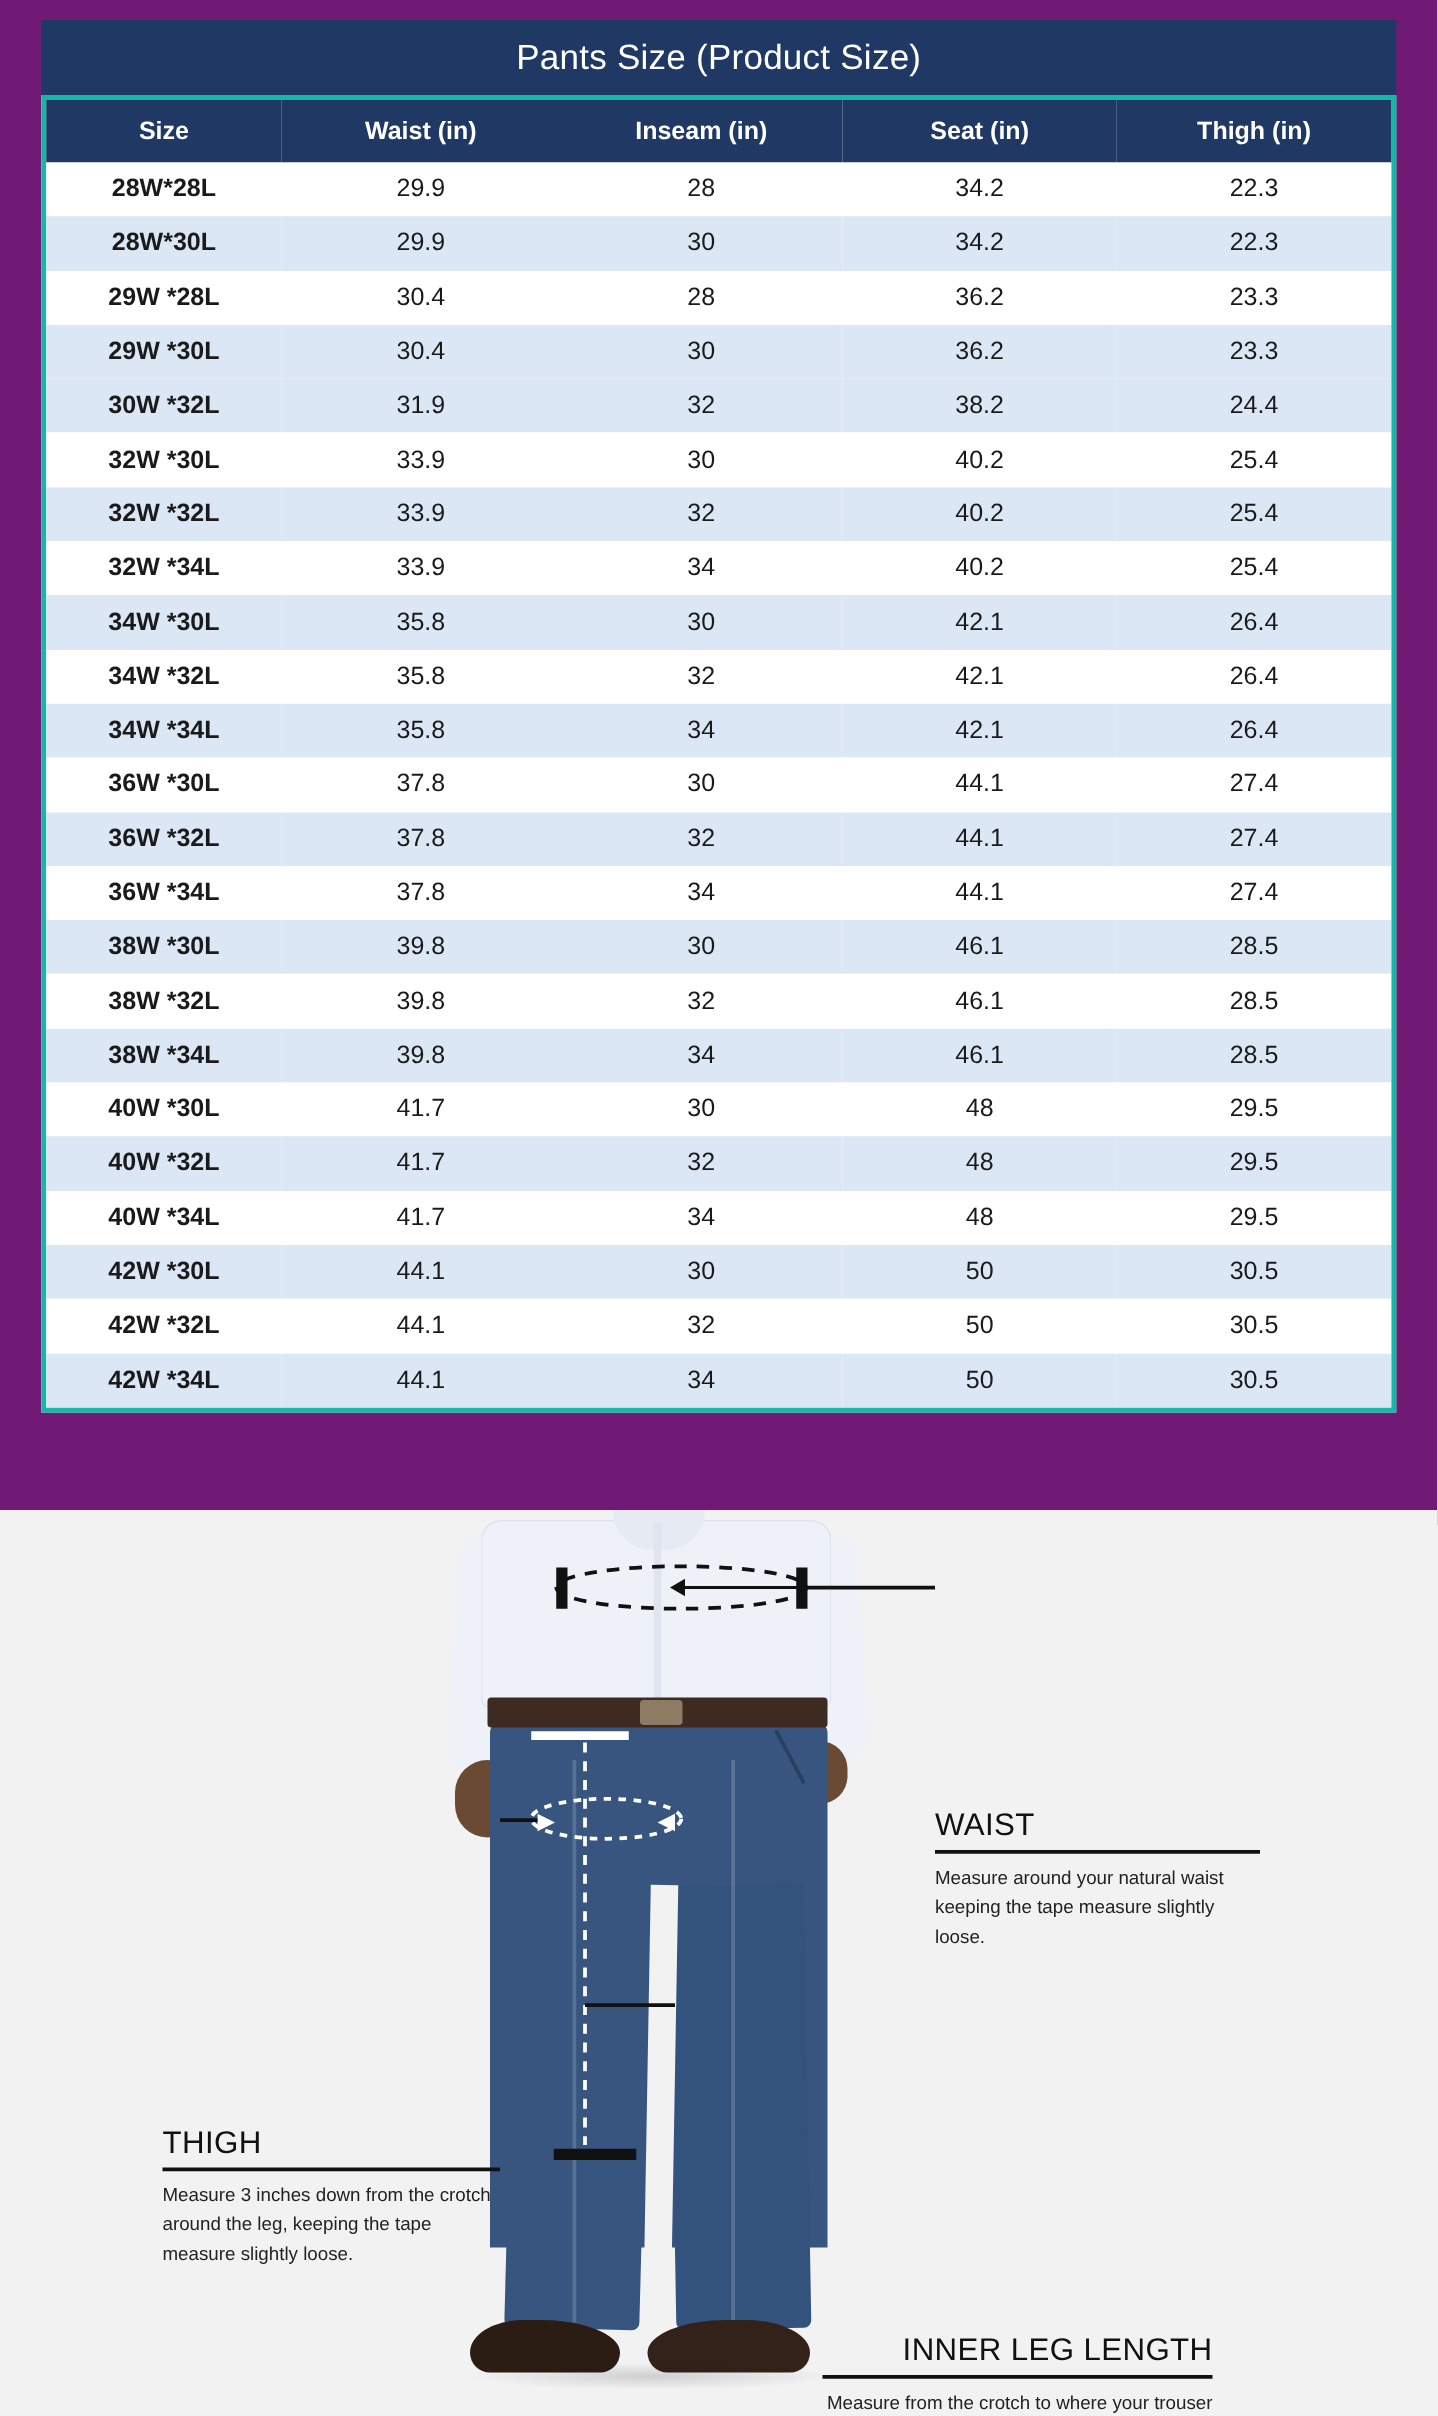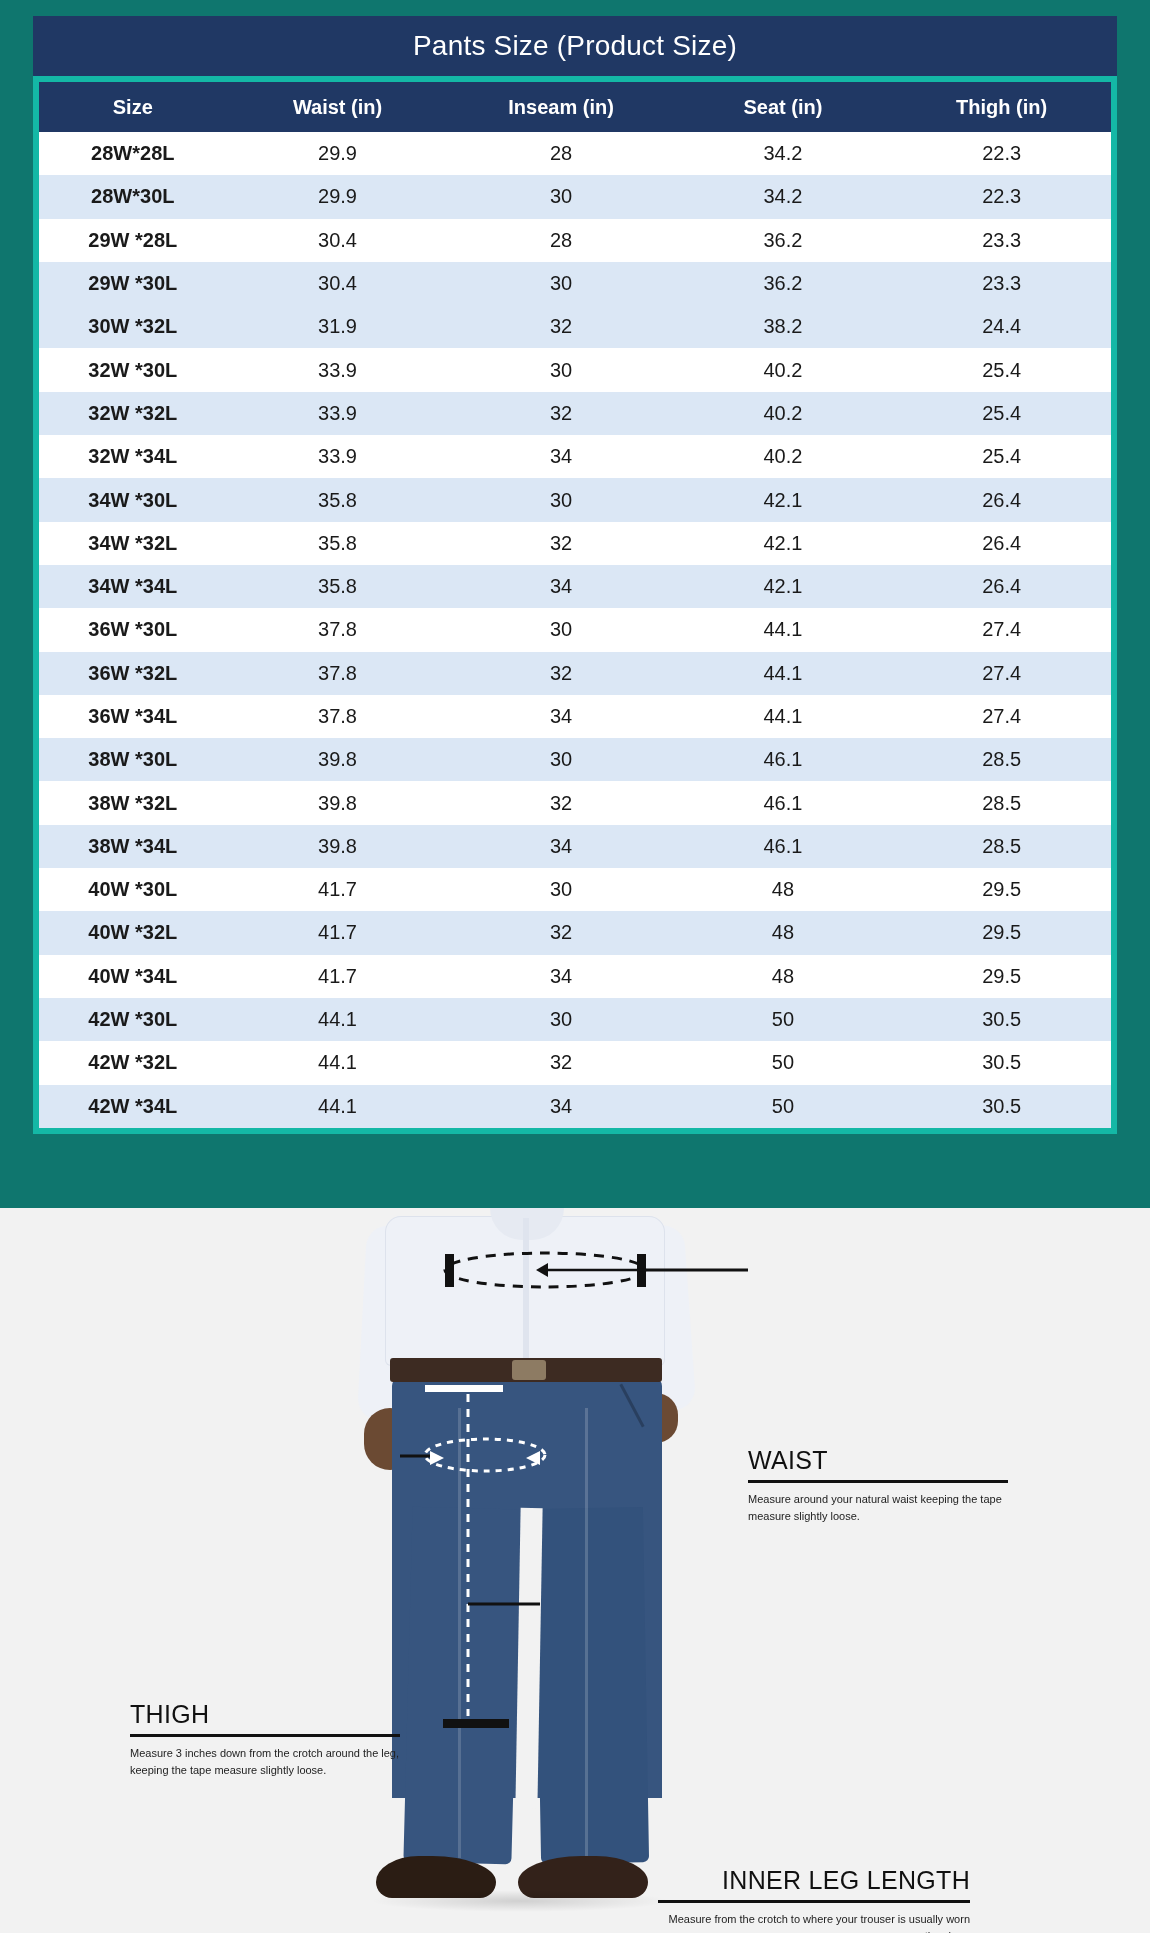--- a/index.html
+++ b/index.html
@@ -13,7 +13,7 @@
     height: 1933px;
     position: relative;
     overflow: hidden;
-    background: #0f766e;
+    background: #701a75;
   }
 
   

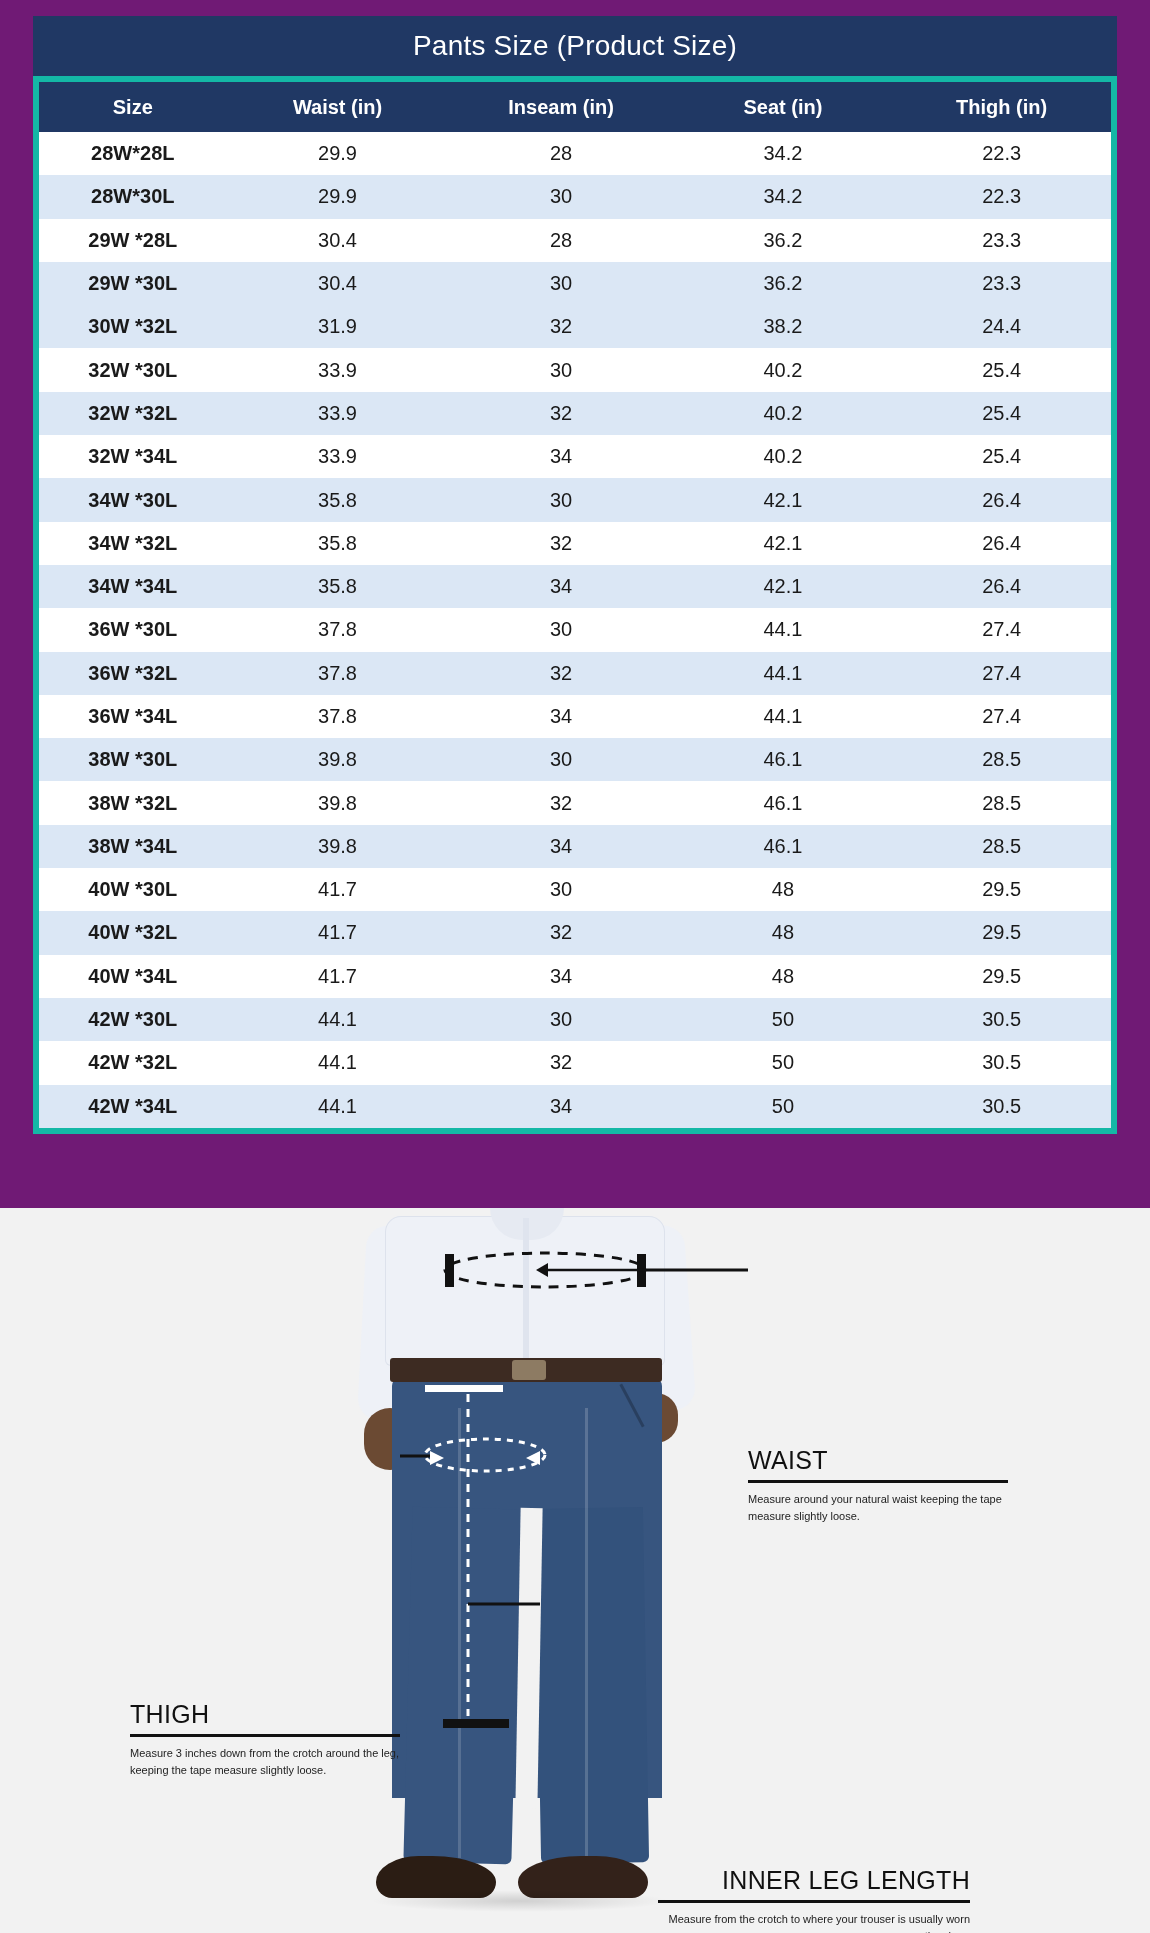--- a/index.html
+++ b/index.html
@@ -35,7 +35,7 @@
     position: absolute;
     left: 33px; top: 76px;
     width: 1084px;
-    border: 6px solid #14b8a6;
+    border: 4px solid #14b8a6;
     background: #ffffff;
   }
   table.size-table {

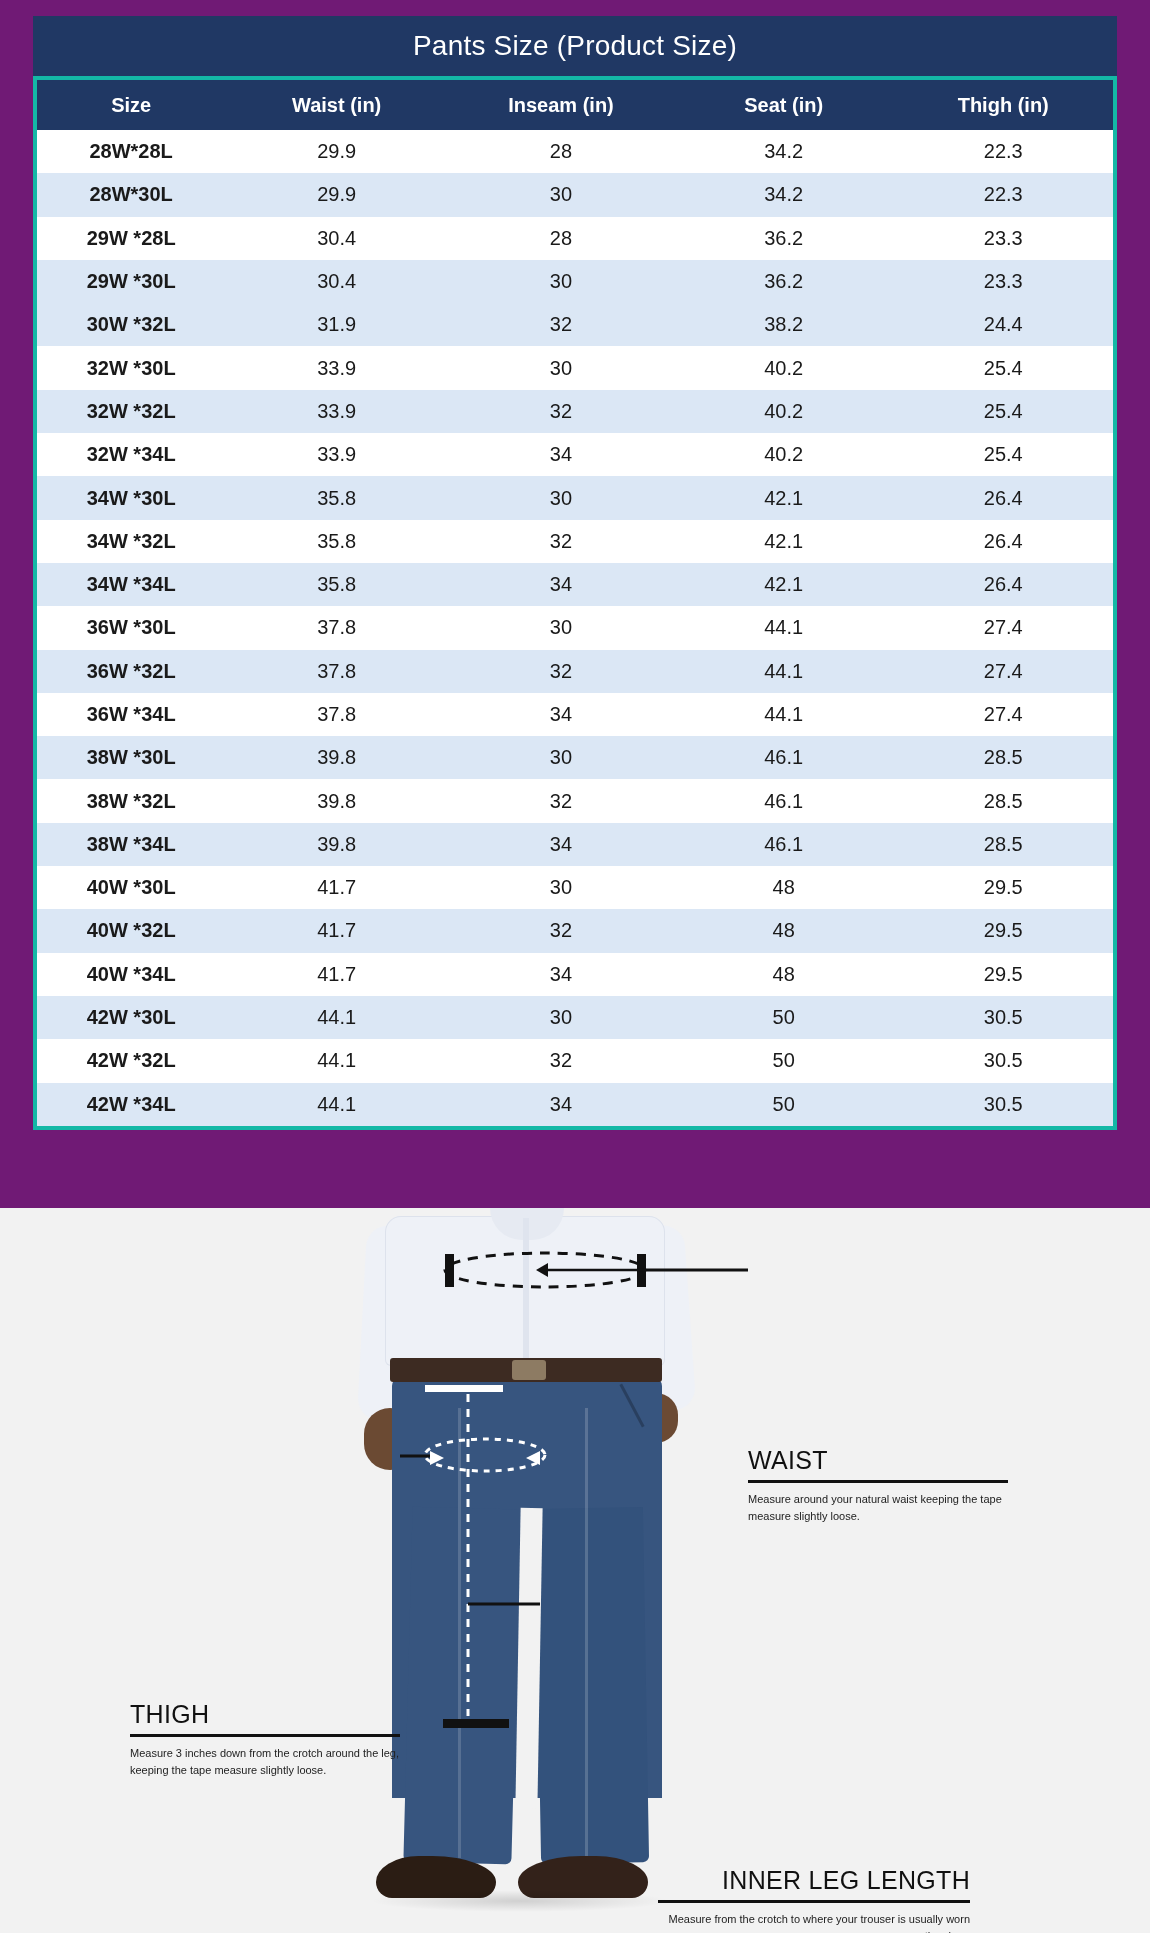--- a/index.html
+++ b/index.html
@@ -175,7 +175,7 @@
   }
   .callout .rule { height: 3px; background: #111111; }
   .callout .body {
-    font-size: 11px; color: #222222; line-height: 1.55; padding-top: 8px;
+    font-size: 15px; color: #222222; line-height: 1.55; padding-top: 8px;
   }
 
   #waist-callout { left: 748px; top: 238px; width: 260px; }

